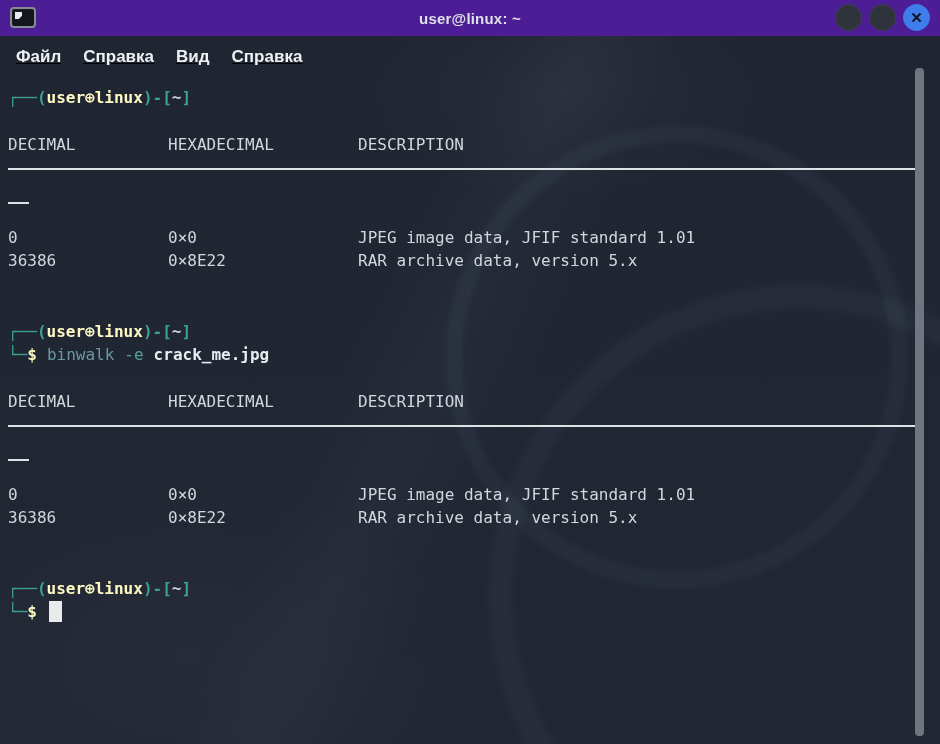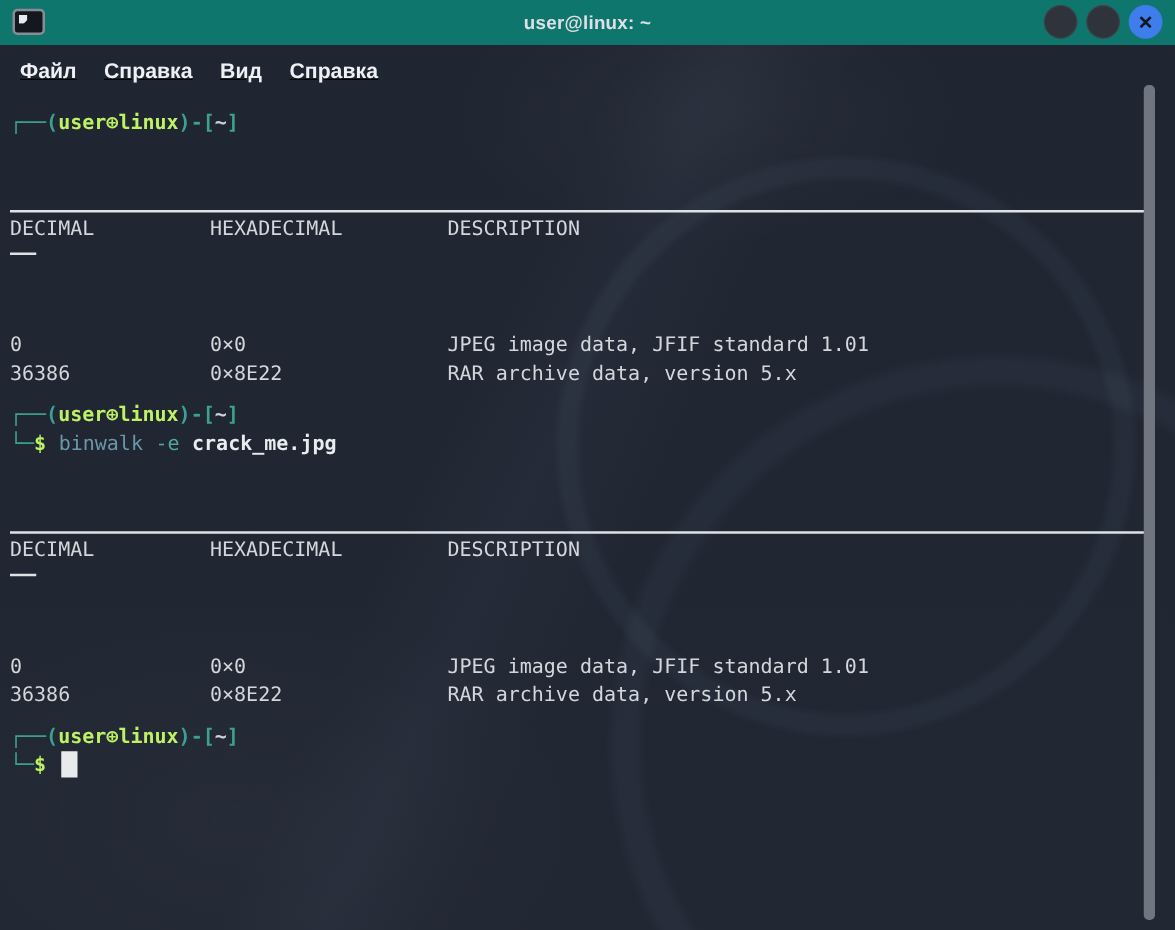--- a/index.html
+++ b/index.html
@@ -22,7 +22,7 @@
   
   .titlebar{
     position:absolute;left:0;top:0;width:940px;height:36px;
-    background:#0f766e;display:flex;align-items:center;
+    background:#4c1d95;display:flex;align-items:center;
   }
   .app-icon{
     position:absolute;left:10px;top:7px;width:26px;height:21px;

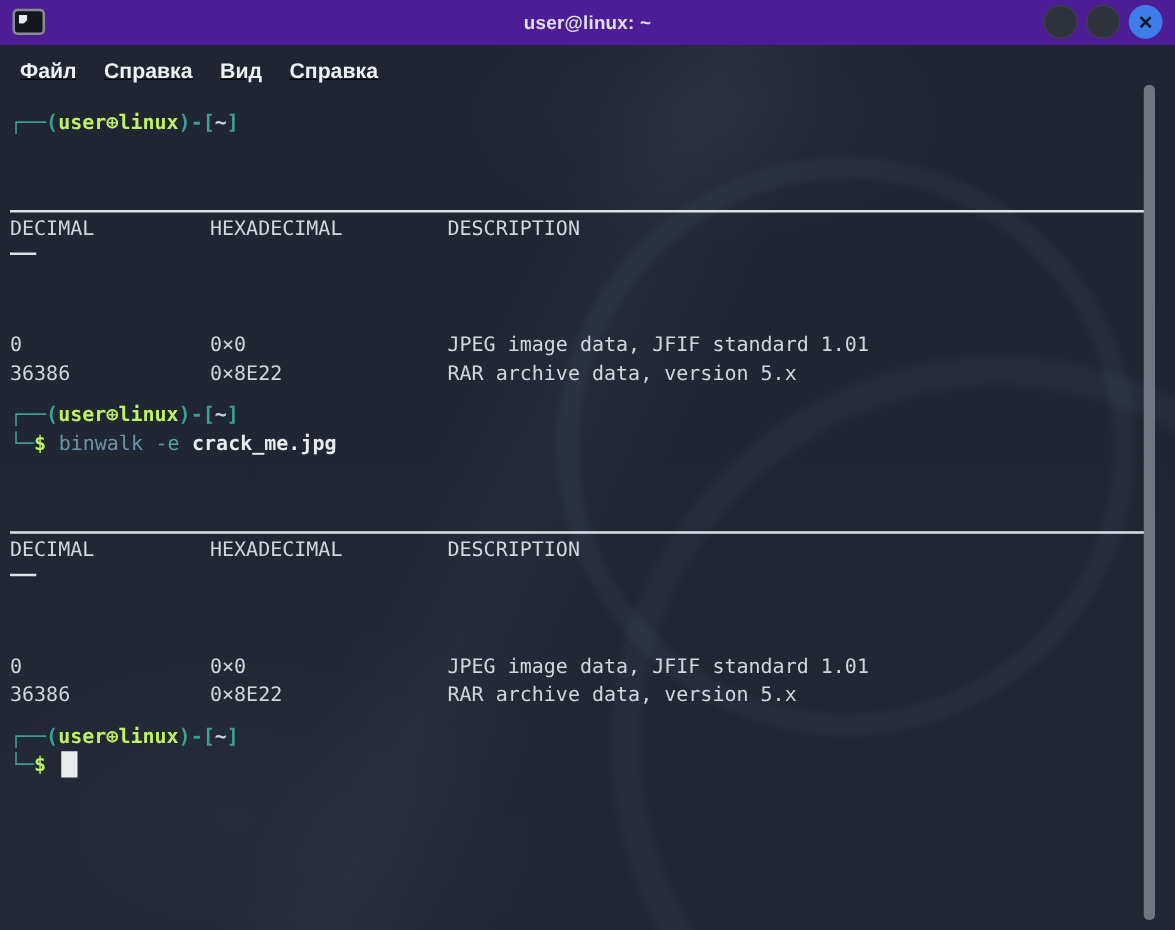--- a/index.html
+++ b/index.html
@@ -60,7 +60,7 @@
   }
   .line{height:23.5px;line-height:23.5px;white-space:pre;}
   .frame{color:#3da18f;font-weight:bold;}
-  .p-blue{color:#bef264;font-weight:bold;}
+  .p-blue{color:#fef9c3;font-weight:bold;}
   .p-path{color:#c9d4de;font-weight:bold;}
   .cmd{color:#6b97a8;margin-left:10px;}
   .flag{color:#53a39c;margin-left:10px;}

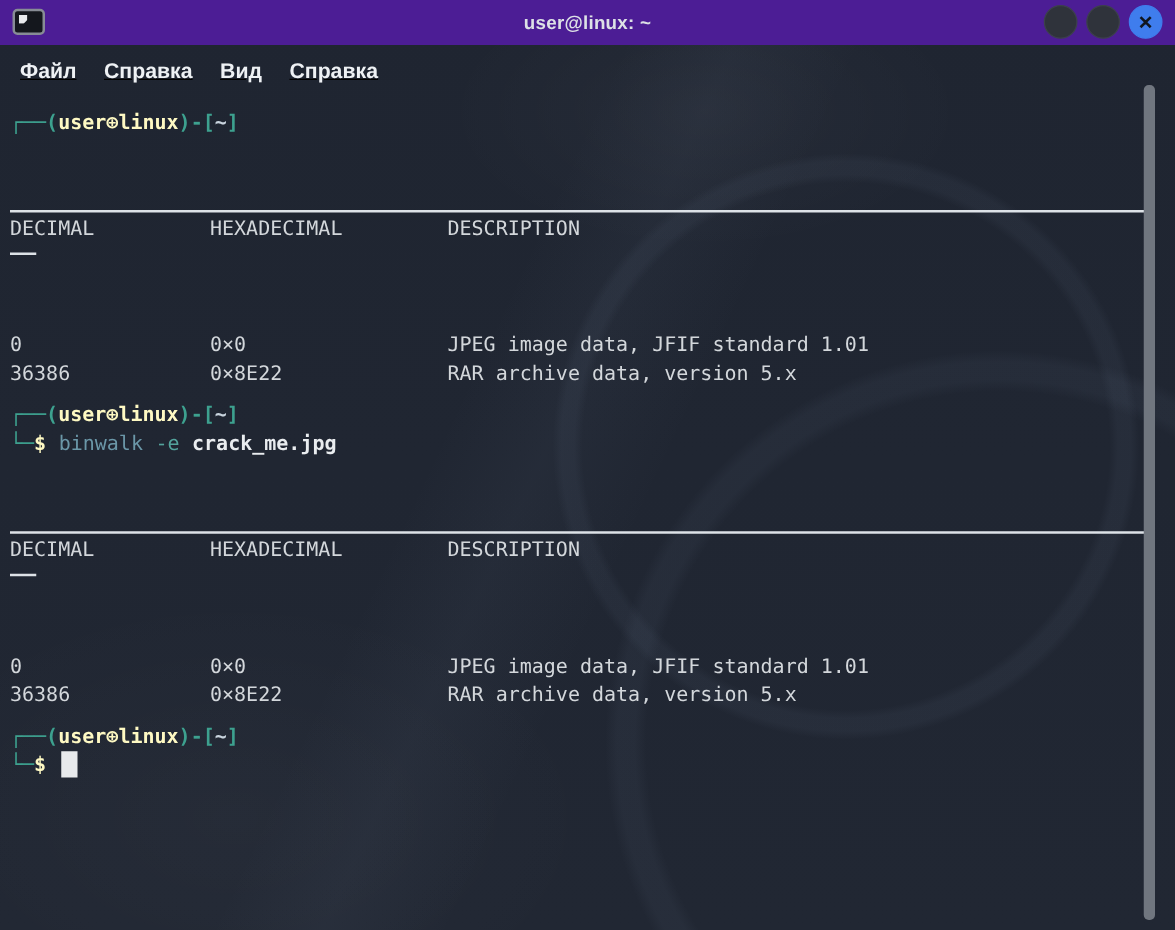--- a/index.html
+++ b/index.html
@@ -66,7 +66,7 @@
   .flag{color:#53a39c;margin-left:10px;}
   .arg{color:#e9ecef;font-weight:bold;margin-left:10px;}
   .c1{display:inline-block;width:160px;}
-  .c2{display:inline-block;width:190px;margin-top:38px;}
+  .c2{display:inline-block;width:190px;}
   .sep{height:2px;background:#dde2e7;margin-top:11px;}
   .sep.long{width:916px;}
   .sep.short{width:21px;}

